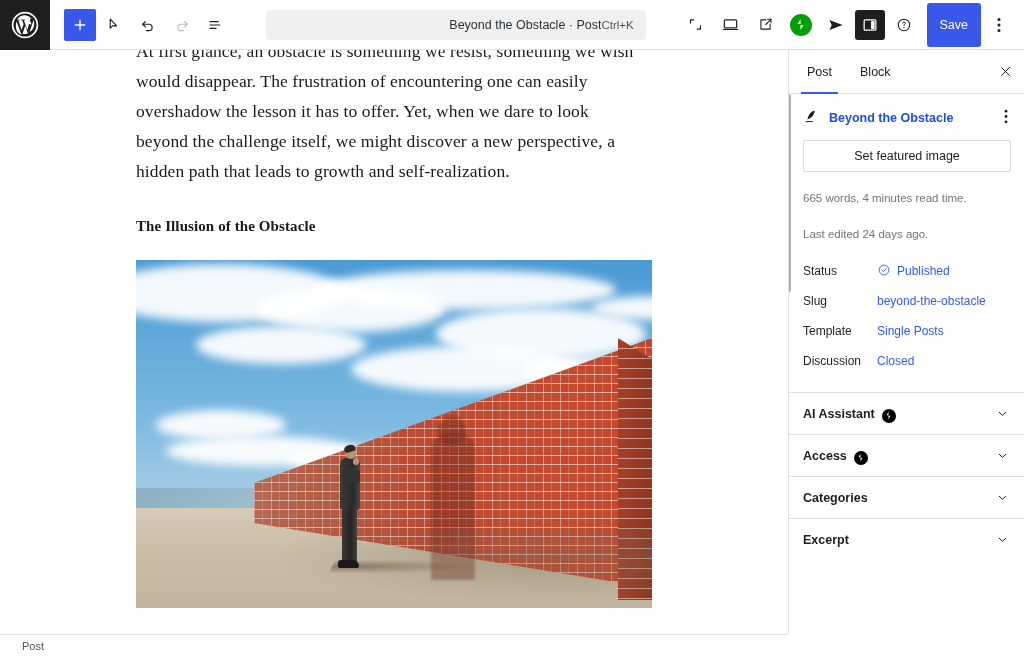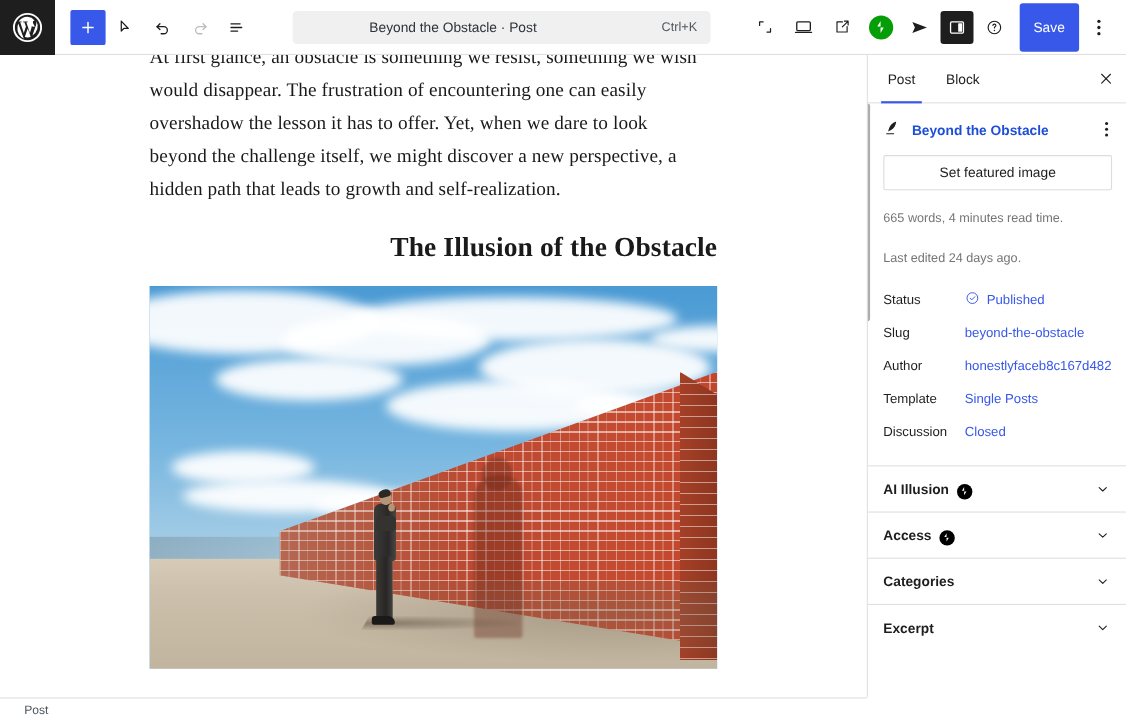--- a/index.html
+++ b/index.html
@@ -81,7 +81,7 @@
   }
   .cmdbar .cb-title {
     flex: 1;
-    text-align: left;
+    text-align: right;
     font-size: 12.5px;
     color: #2c3338;
     padding-left: 70px;

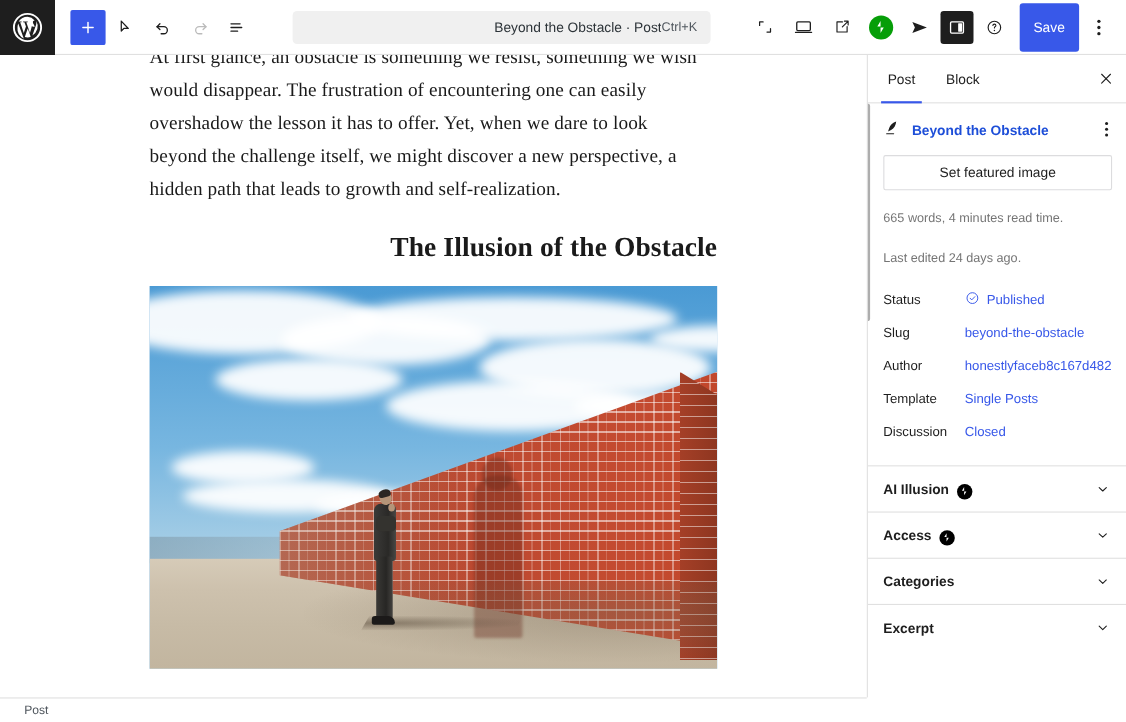--- a/index.html
+++ b/index.html
@@ -167,12 +167,11 @@
     letter-spacing: 0.1px;
   }
   .doc h2 {
-    font-size: 25px;
+    font-size: 15px;
     line-height: 28px;
     font-weight: bold;
     margin: 0 0 20px 0;
     letter-spacing: 0.1px;
-    text-align: right;
   }
   .doc .figure {
     width: 516px;

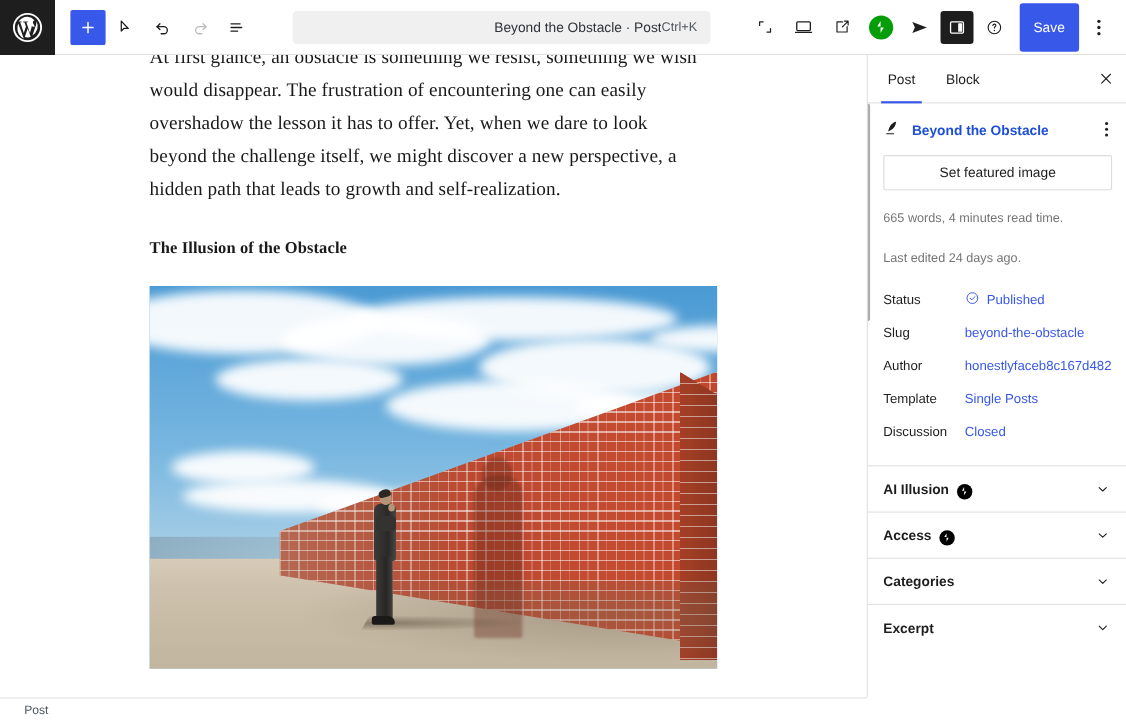--- a/index.html
+++ b/index.html
@@ -775,10 +775,6 @@
           <span class="meta-value">beyond-the-obstacle</span>
         </div>
 
-        <div class="meta-item">
-          <span class="meta-label">Author</span>
-          <span class="meta-value">honestlyfaceb8c167d482</span>
-        </div>
 
         <div class="meta-item">
           <span class="meta-label">Template</span>

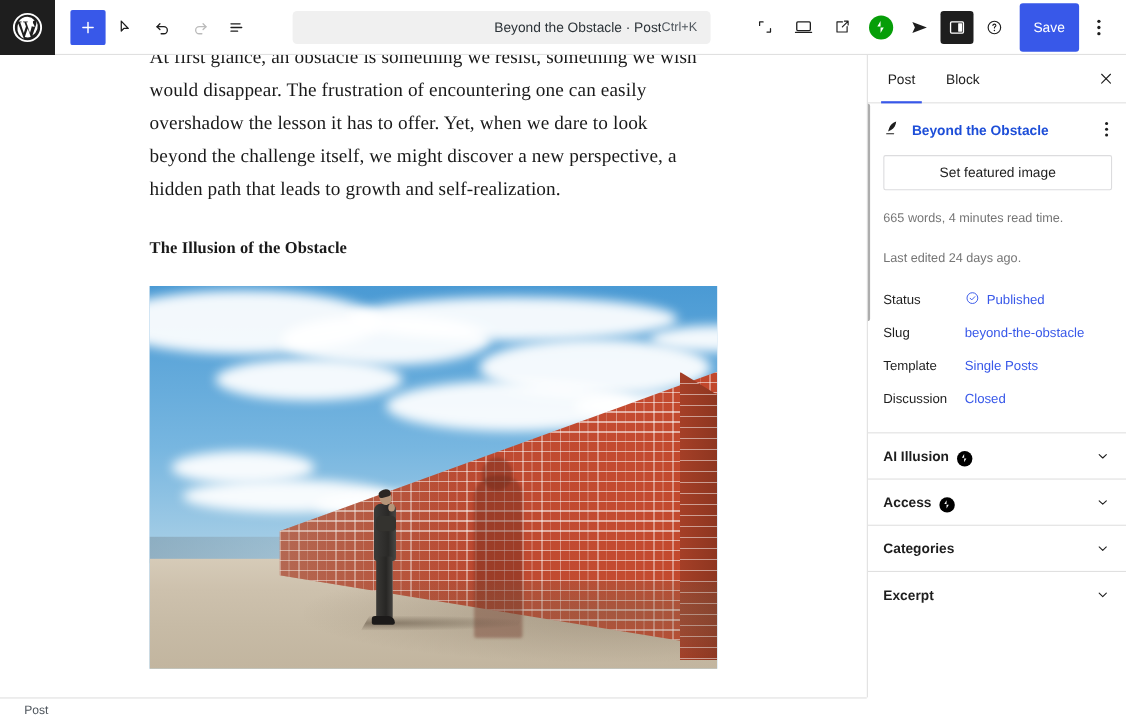--- a/index.html
+++ b/index.html
@@ -791,7 +791,7 @@
       <div class="panels">
 
         <div class="panel">
-          <span class="panel-title">AI Illusion</span>
+          <span class="panel-title">AI Assistant</span>
           <span class="jp-badge">
             <svg width="9" height="9" viewBox="0 0 24 24">
                 <path d="M12 2v9.2H6.6L12 2zm0 20v-9.2h5.4L12 22z" fill="#fff"></path>

